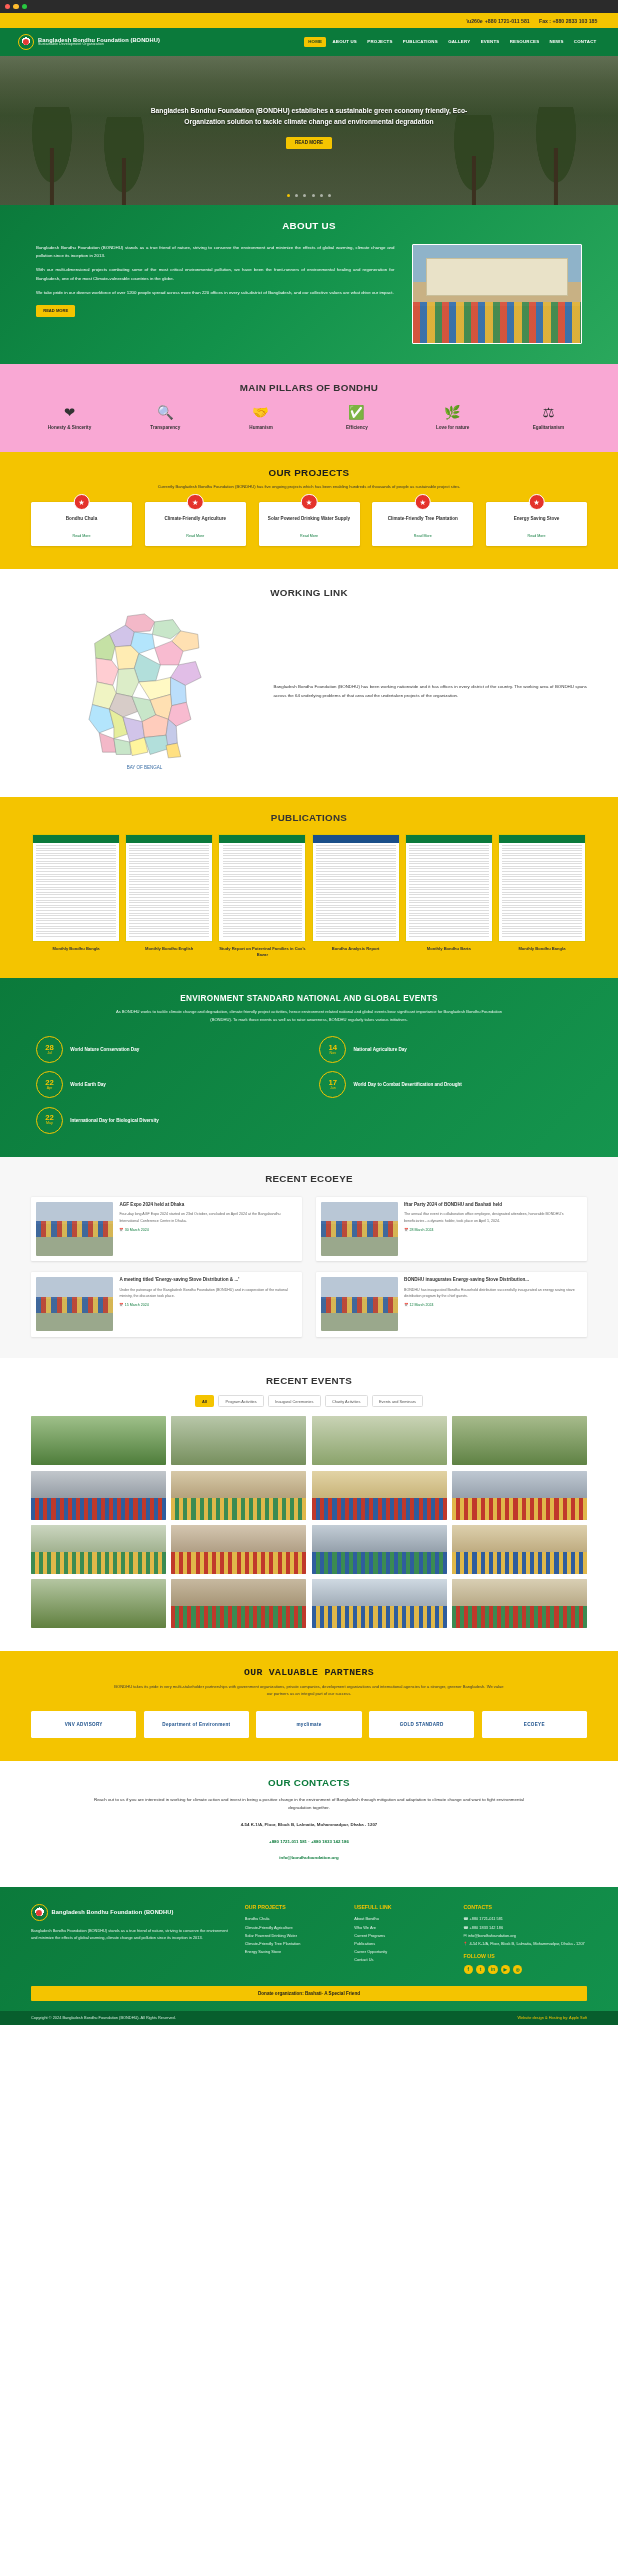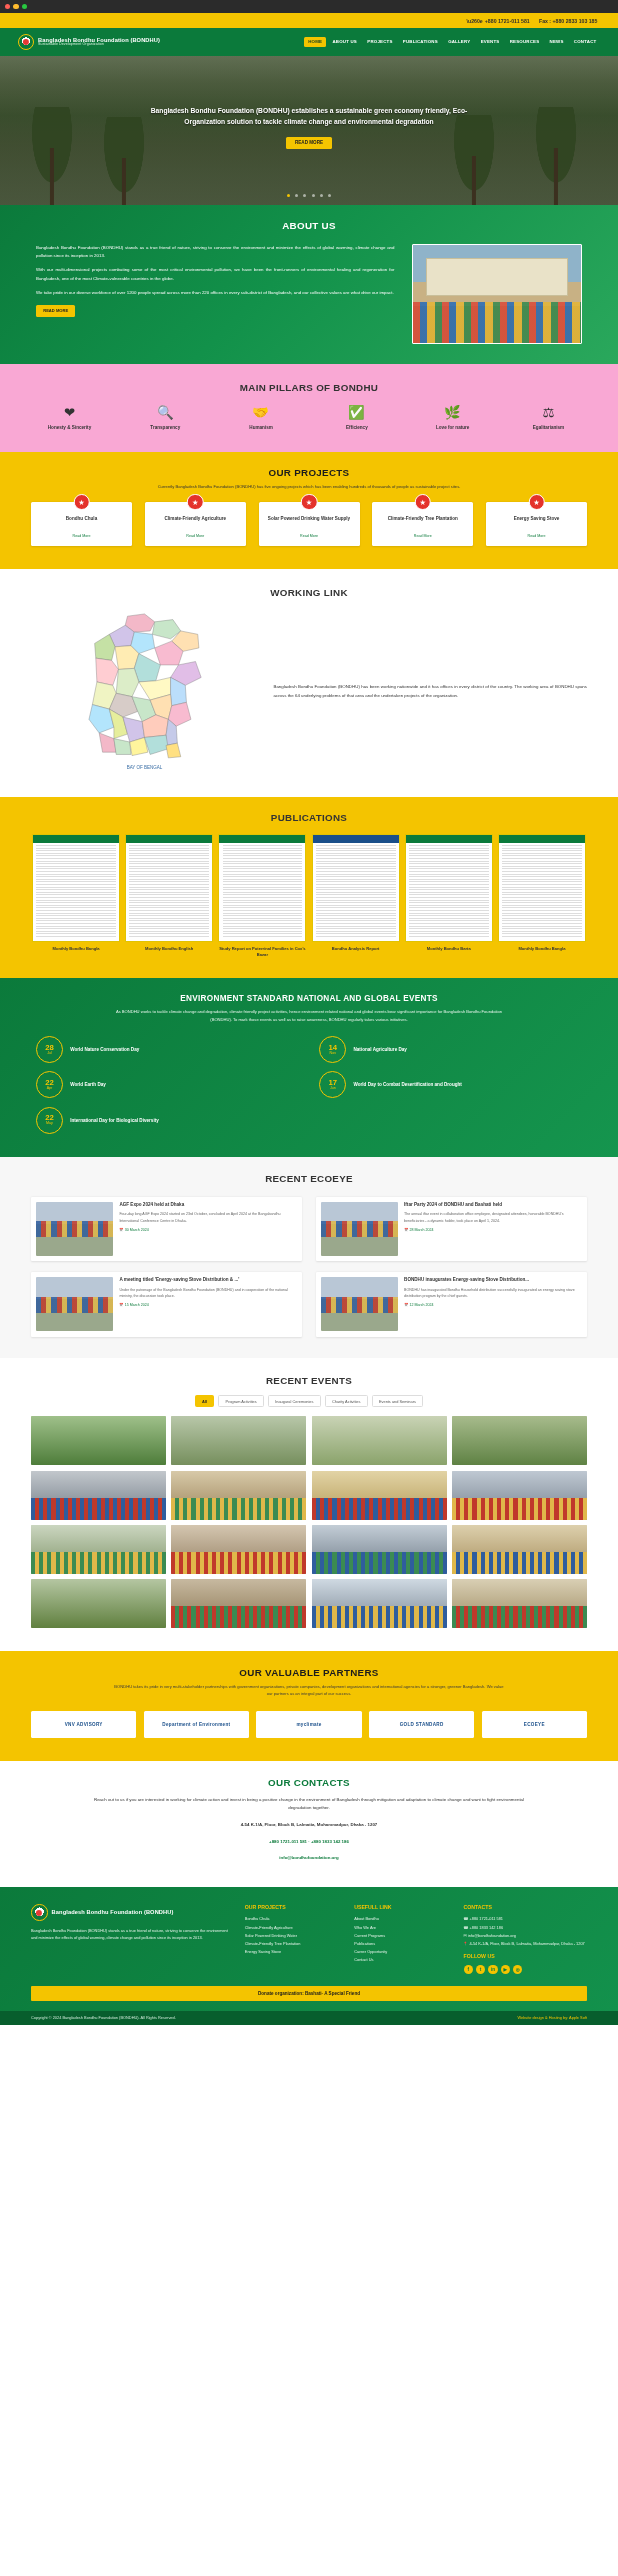--- a/index.html
+++ b/index.html
@@ -174,7 +174,7 @@
 
   
   .partners { background:#f4c400; padding: 15.5px 31px 23px; }
-  .partners .sec-title { color:#1c1c1c; }
+  .partners .sec-title { color:#1c1c1c;font-family:Liberation Mono, monospace; }
   .partners .sec-sub { font-size: 4.1px; color:#3a3a3a; }
   .part-row { display:flex; justify-content: space-between; align-items:center; margin-top: 13.4px; gap: 7.2px; }
   .part {

